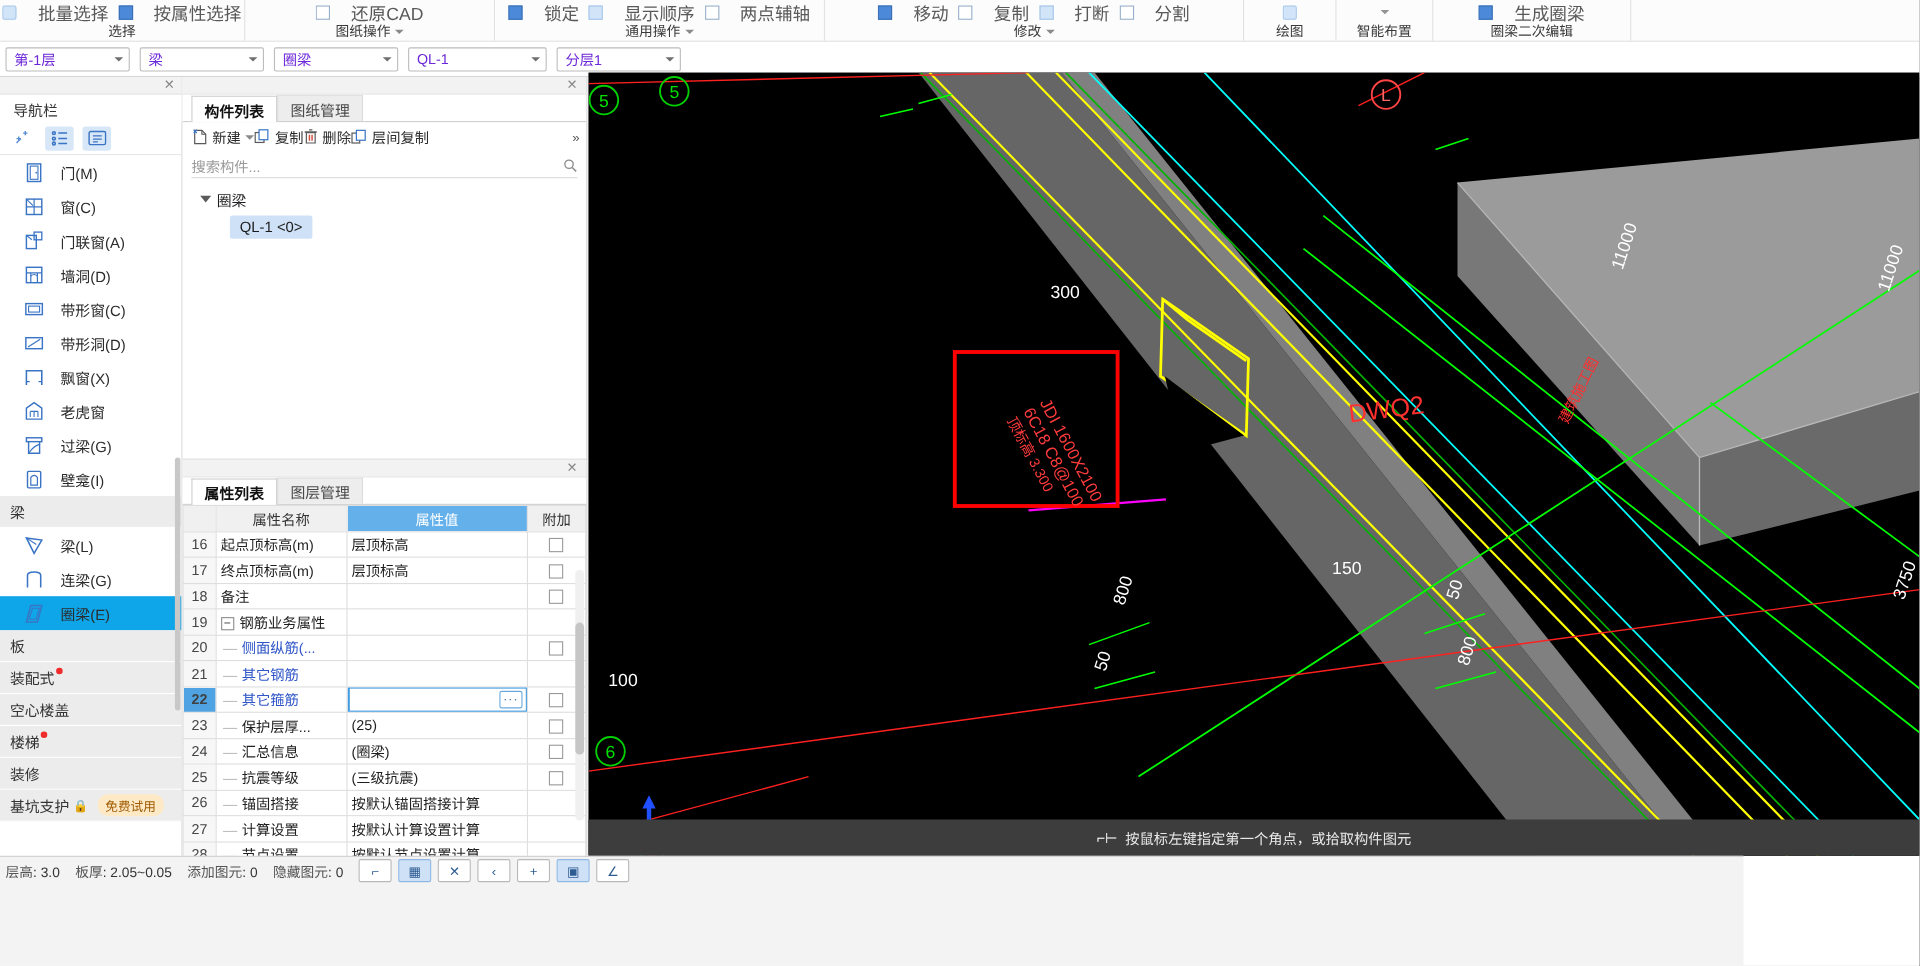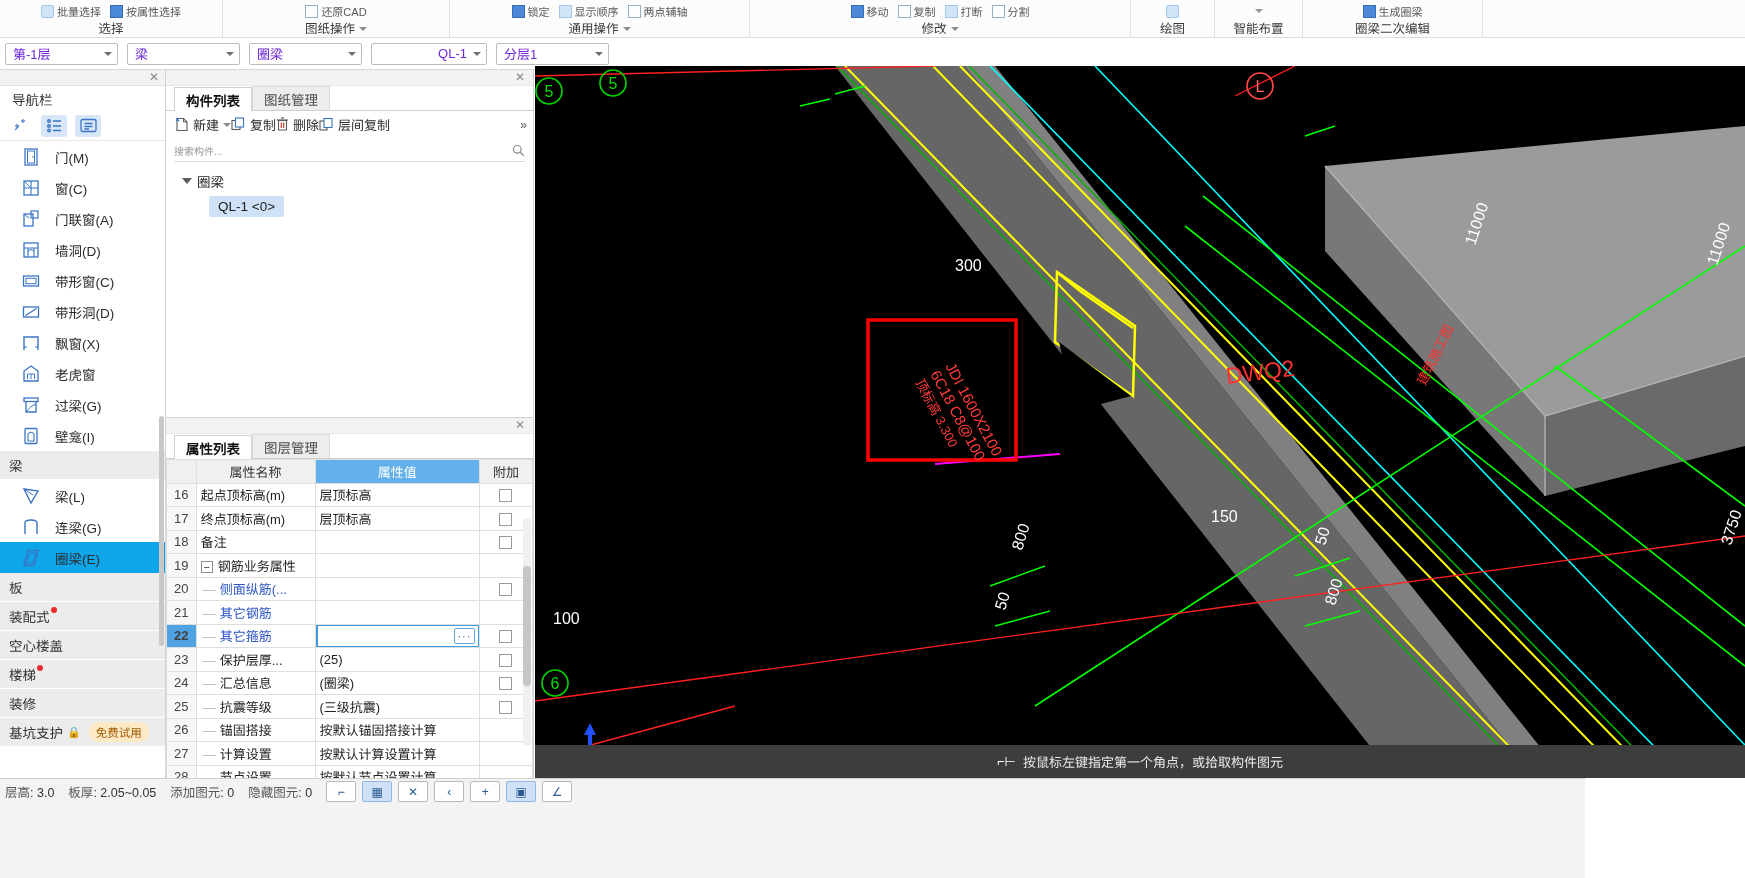--- a/index.html
+++ b/index.html
@@ -34,7 +34,7 @@
     height: 18px; overflow: hidden;
     position: relative; top: -2px;
   }
-  .ritem { display: flex; align-items: center; gap: 3px; color: #4b4b4b; font-size: 11px; white-space: nowrap; opacity: .92; }
+  .ritem { display: flex; align-items: center; gap: 19px; color: #4b4b4b; font-size: 16px; white-space: nowrap; opacity: .92; }
   .ritem .gi { width: 13px; height: 13px; flex: 0 0 13px; display:inline-block; }
   .rgroup-title {
     font-size: 12.5px; color: #3a3a3a; white-space: nowrap;

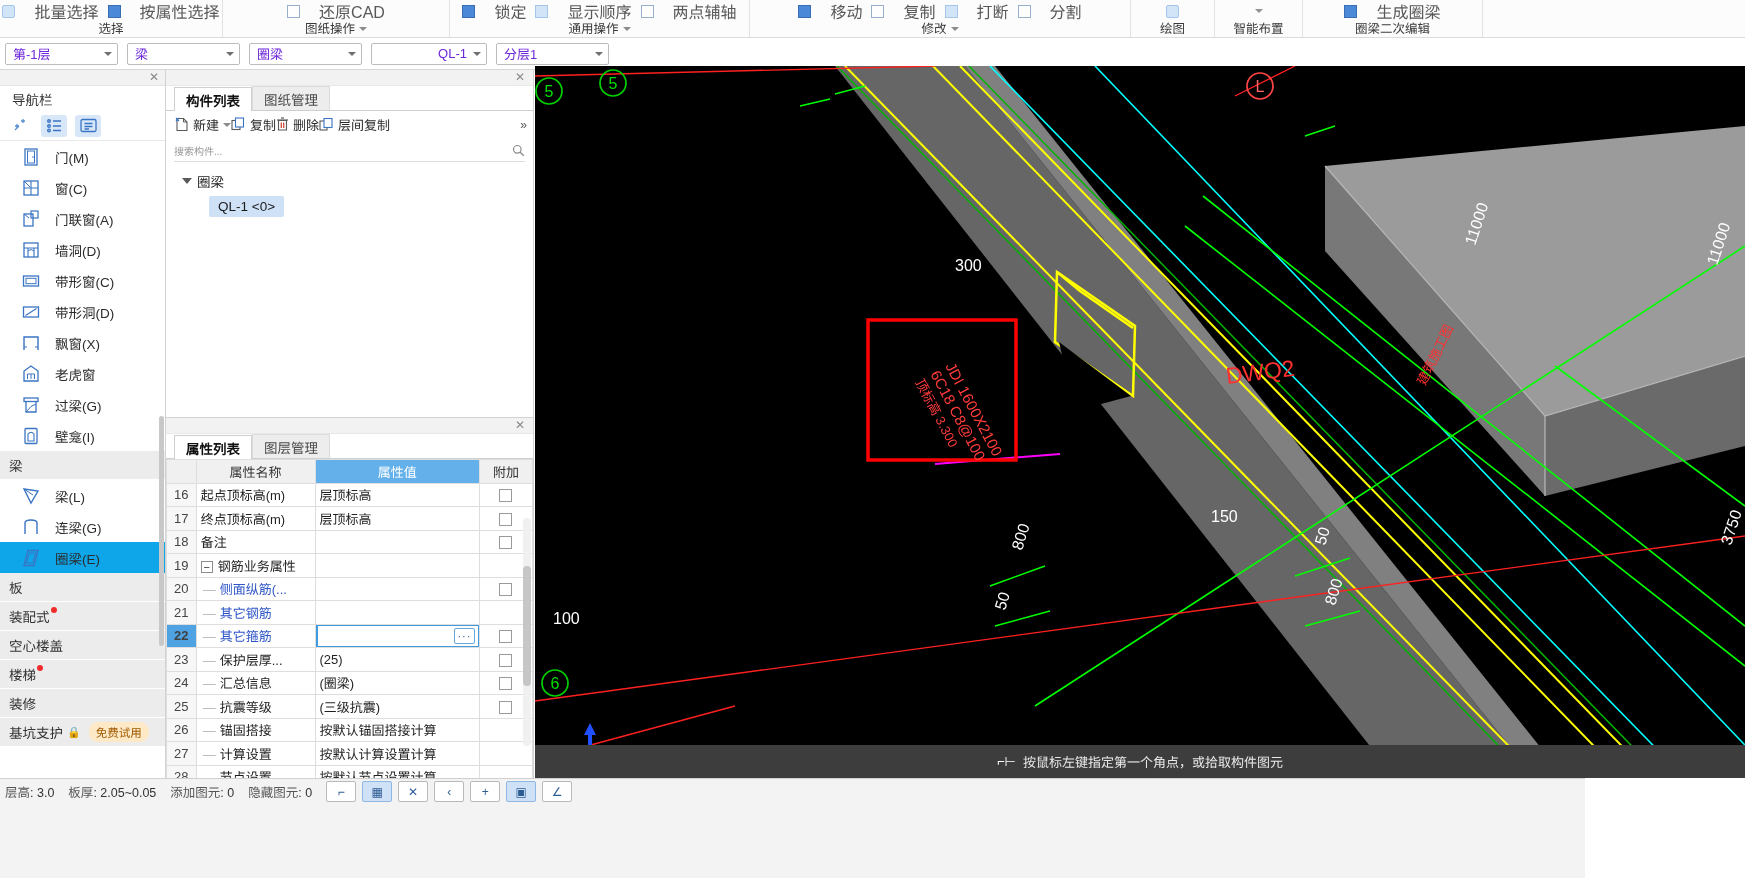--- a/index.html
+++ b/index.html
@@ -64,7 +64,7 @@
   #cb-floor { width: 113px; }
   #cb-cat   { width: 113px; }
   #cb-type  { width: 113px; }
-  #cb-name  { width: 116px; justify-content: flex-end; }
+  #cb-name  { width: 126px; }
   #cb-layer { width: 113px; }
 
   

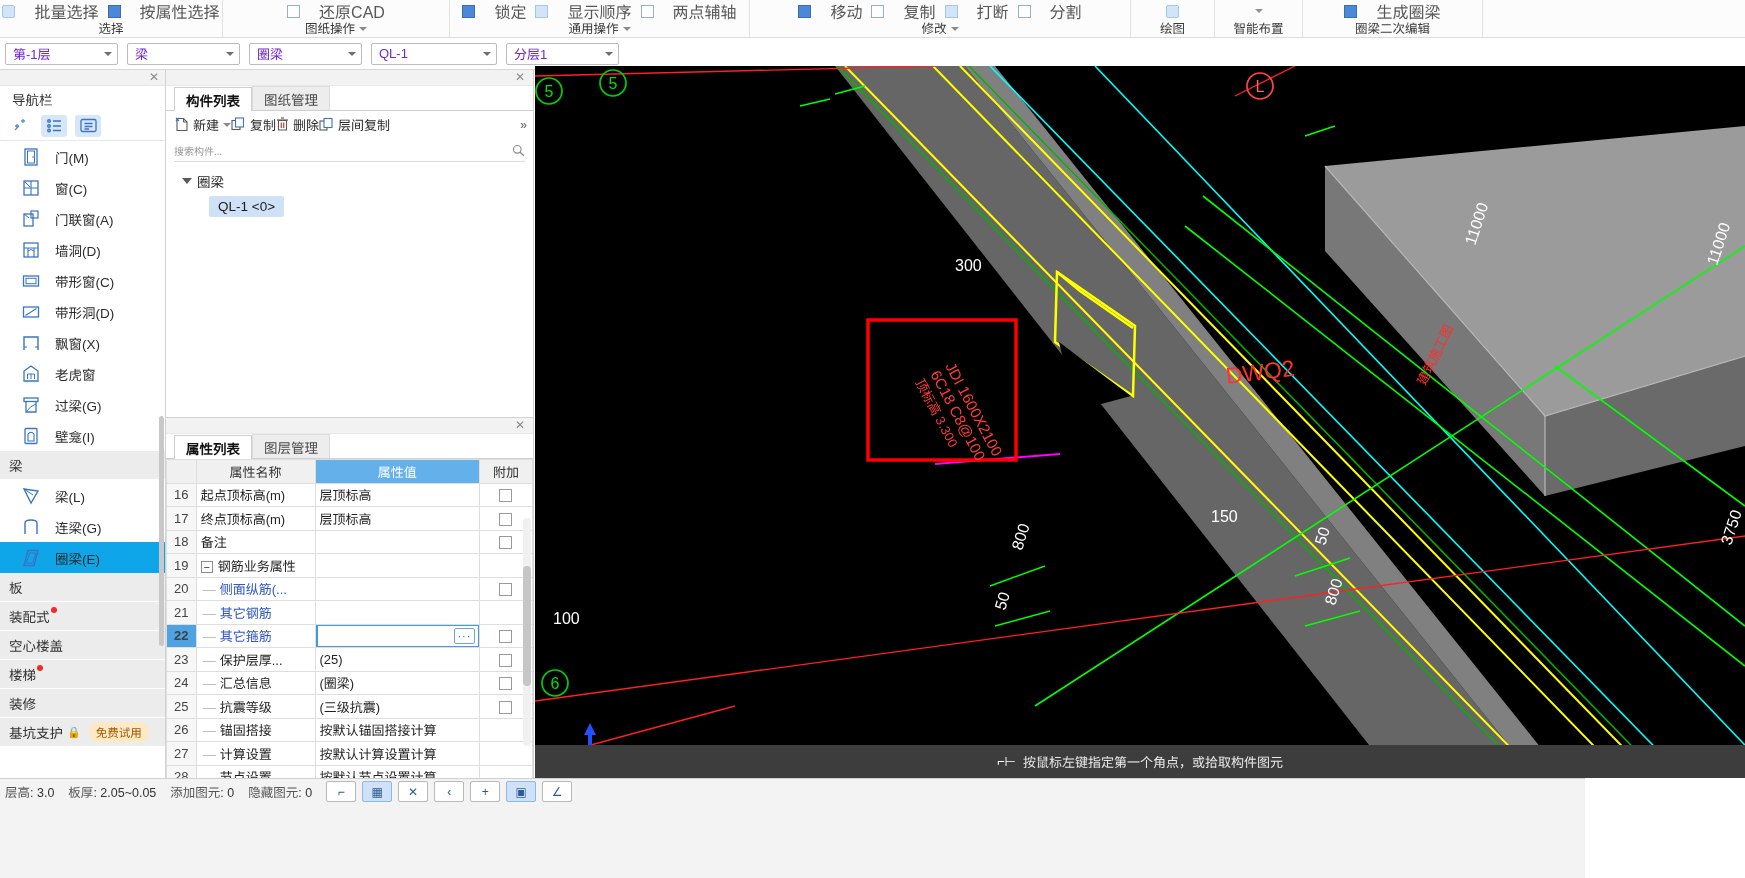--- a/index.html
+++ b/index.html
@@ -141,7 +141,7 @@
   .cmp-search {
     margin: 2px 8px 0 8px; height: 22px; border-bottom: 1px solid #dcdcdc;
     display: flex; align-items: center; justify-content: space-between;
-    font-size: 10px; color: #9a9a9a;
+    font-size: 13px; color: #9a9a9a;
   }
   .cmp-tree { padding: 8px 0 0 16px; font-size: 13.5px; }
   .tree-node { display: flex; align-items: center; gap: 5px; height: 22px; color: #1f1f1f; cursor: pointer;}

